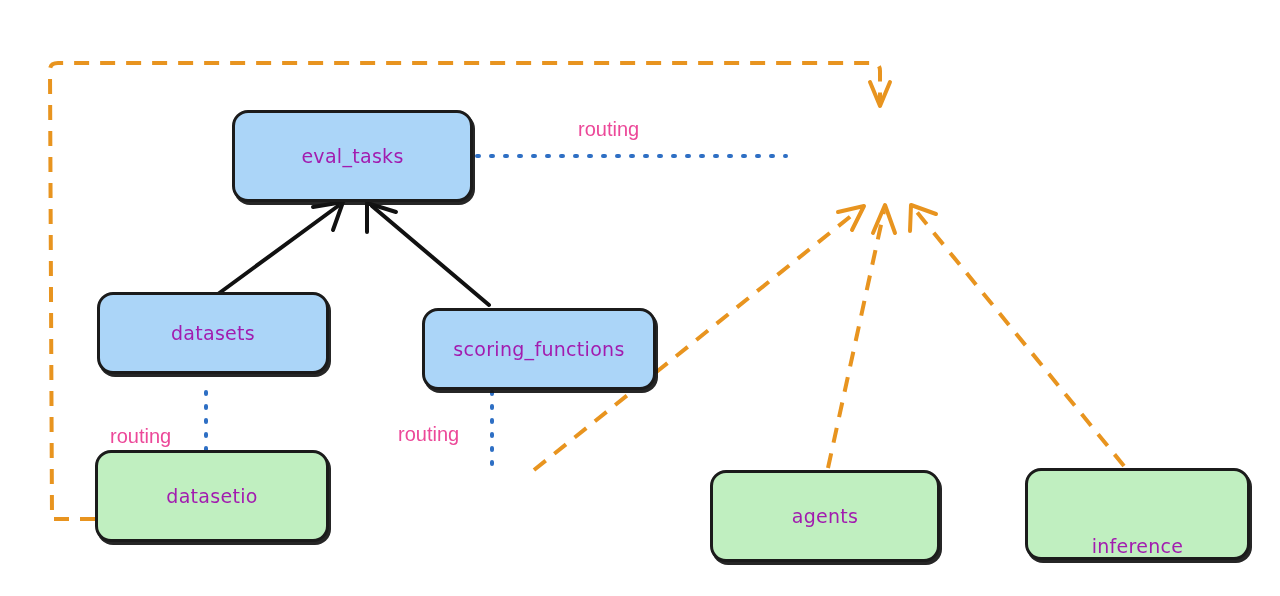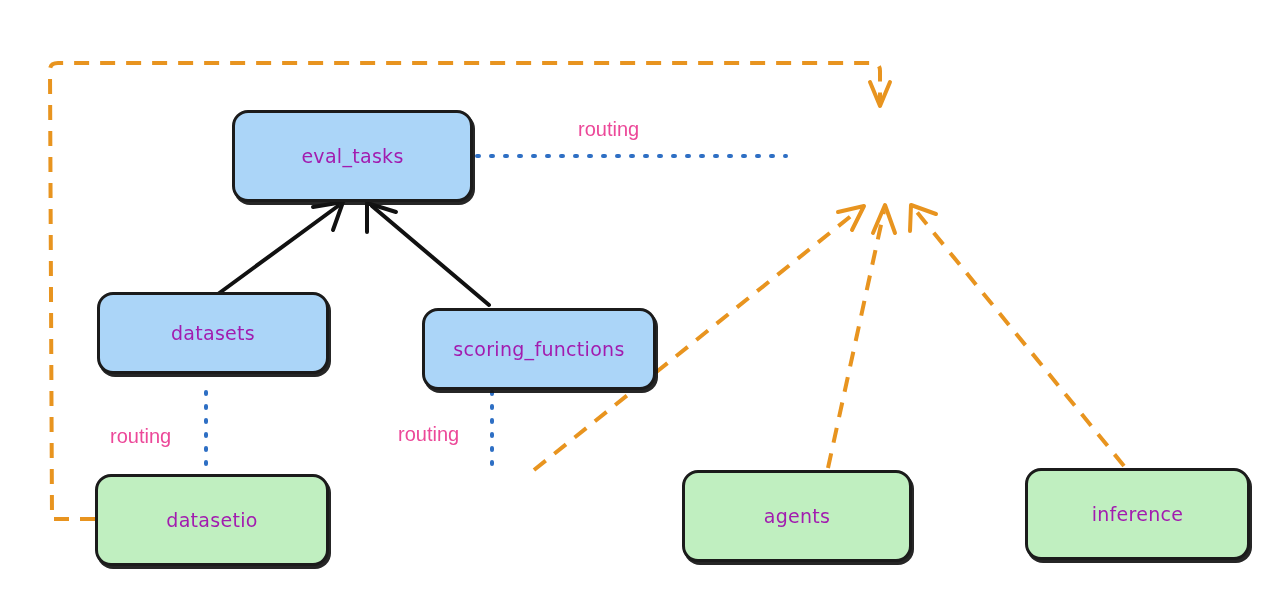--- a/index.html
+++ b/index.html
@@ -117,7 +117,7 @@
     <span class="node-label">scoring_functions</span>
   </div>
 
-  <div class="node green" style="left:95px; top:474px; width:234px; height:92px;text-align:right;">
+  <div class="node green" style="left:95px; top:450px; width:234px; height:92px;text-align:right;">
     <span class="node-label">datasetio</span>
   </div>
 

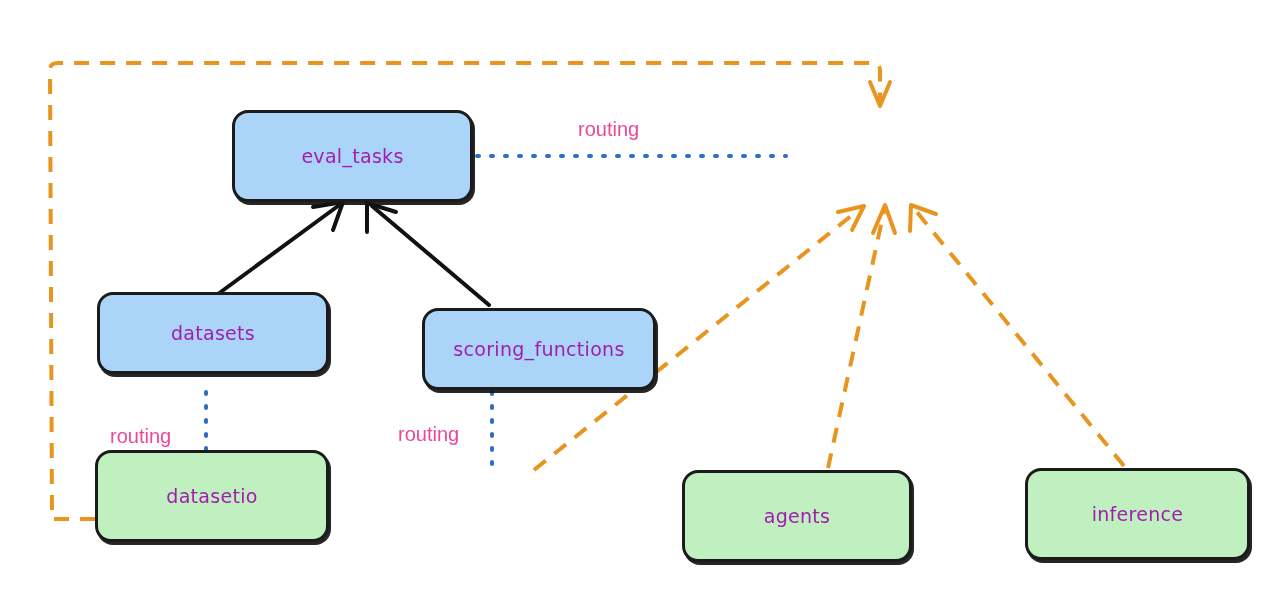--- a/index.html
+++ b/index.html
@@ -122,7 +122,7 @@
   </div>
 
 
-  <div class="node green" style="left:682px; top:470px; width:230px; height:92px;">
+  <div class="node green" style="left:710px; top:470px; width:230px; height:92px;">
     <span class="node-label">agents</span>
   </div>
 

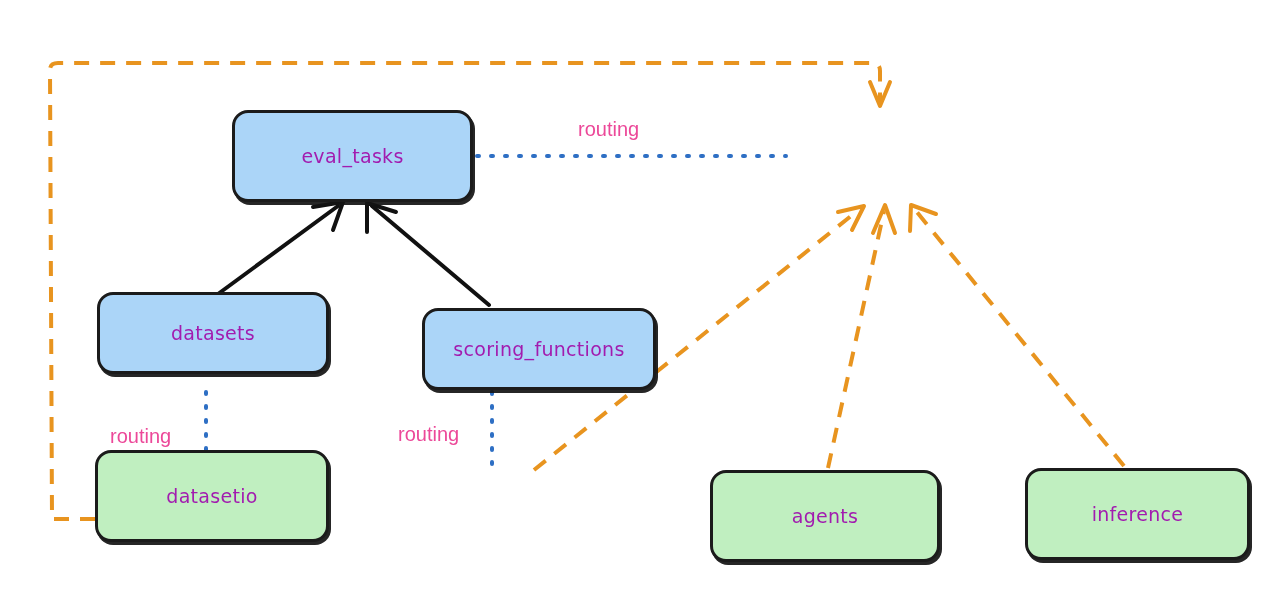--- a/index.html
+++ b/index.html
@@ -126,7 +126,7 @@
     <span class="node-label">agents</span>
   </div>
 
-  <div class="node green" style="left:1025px; top:468px; width:225px; height:92px;">
+  <div class="node green" style="left:1025px; top:468px; width:225px; height:92px;align-items:flex-end;">
     <span class="node-label">inference</span>
   </div>
 

